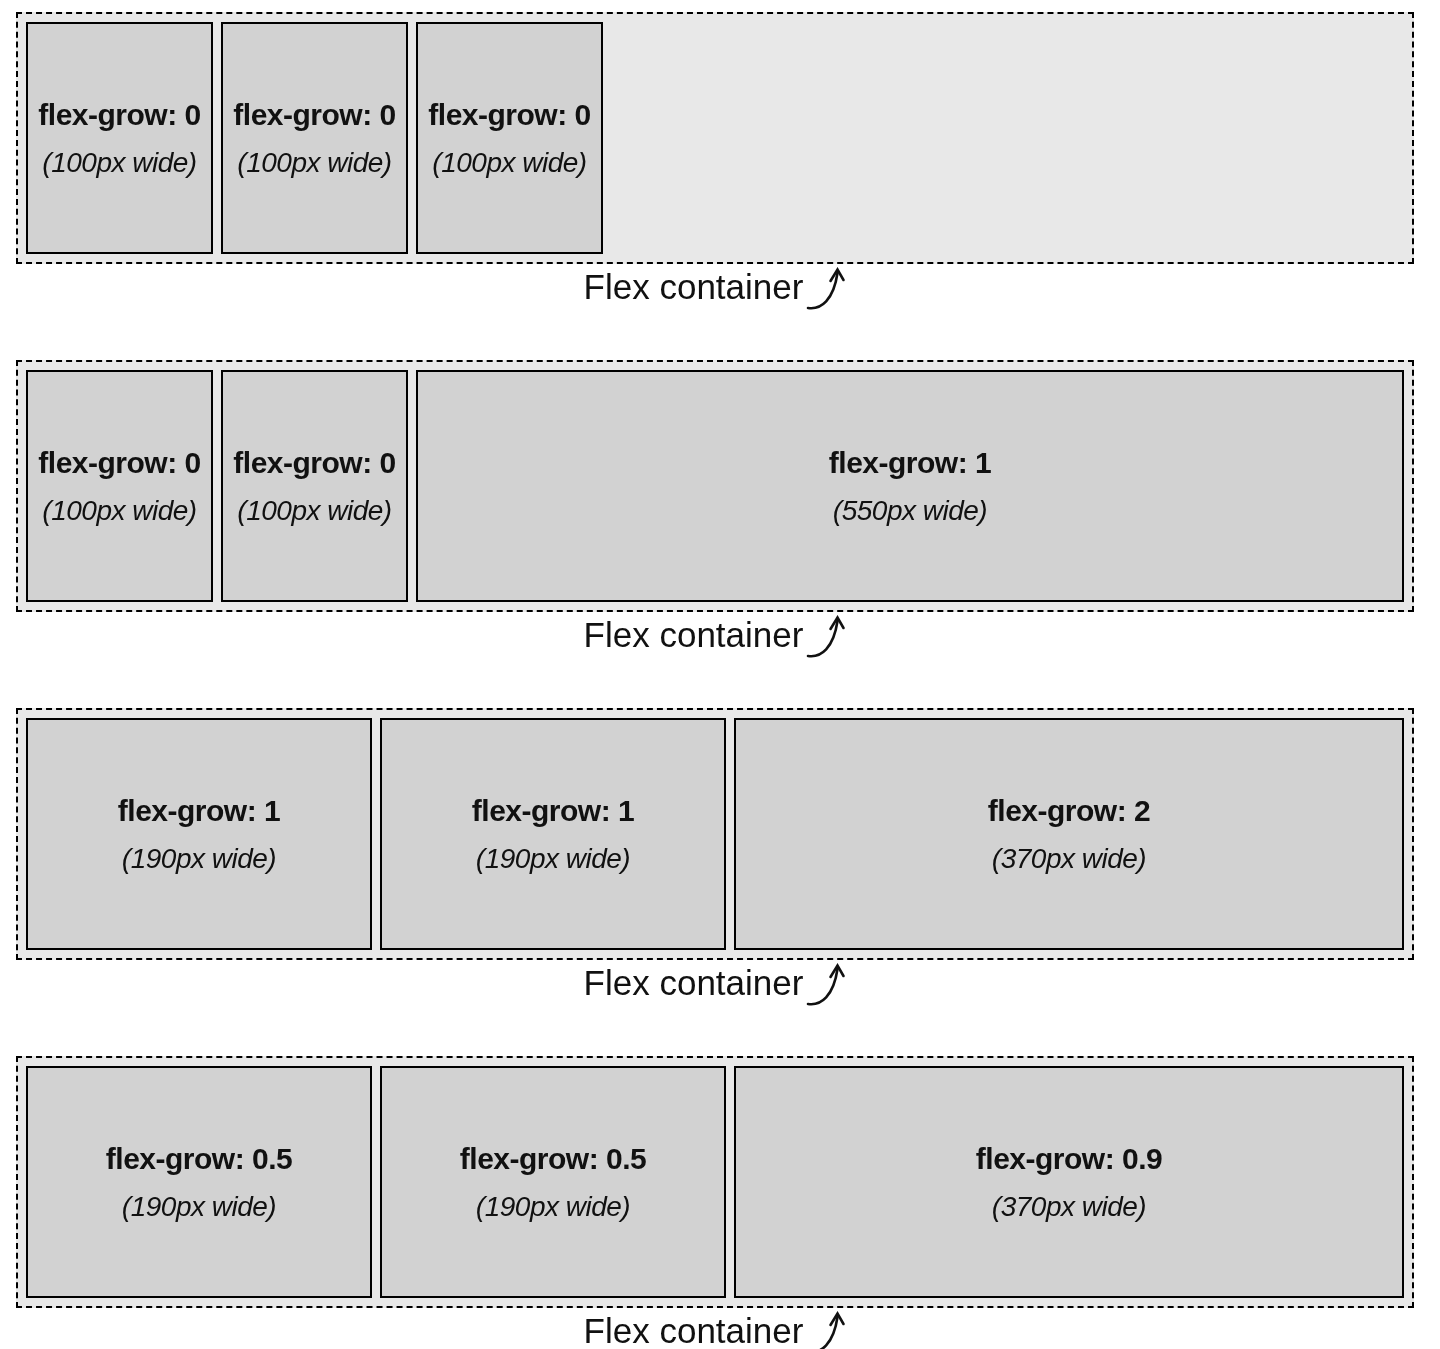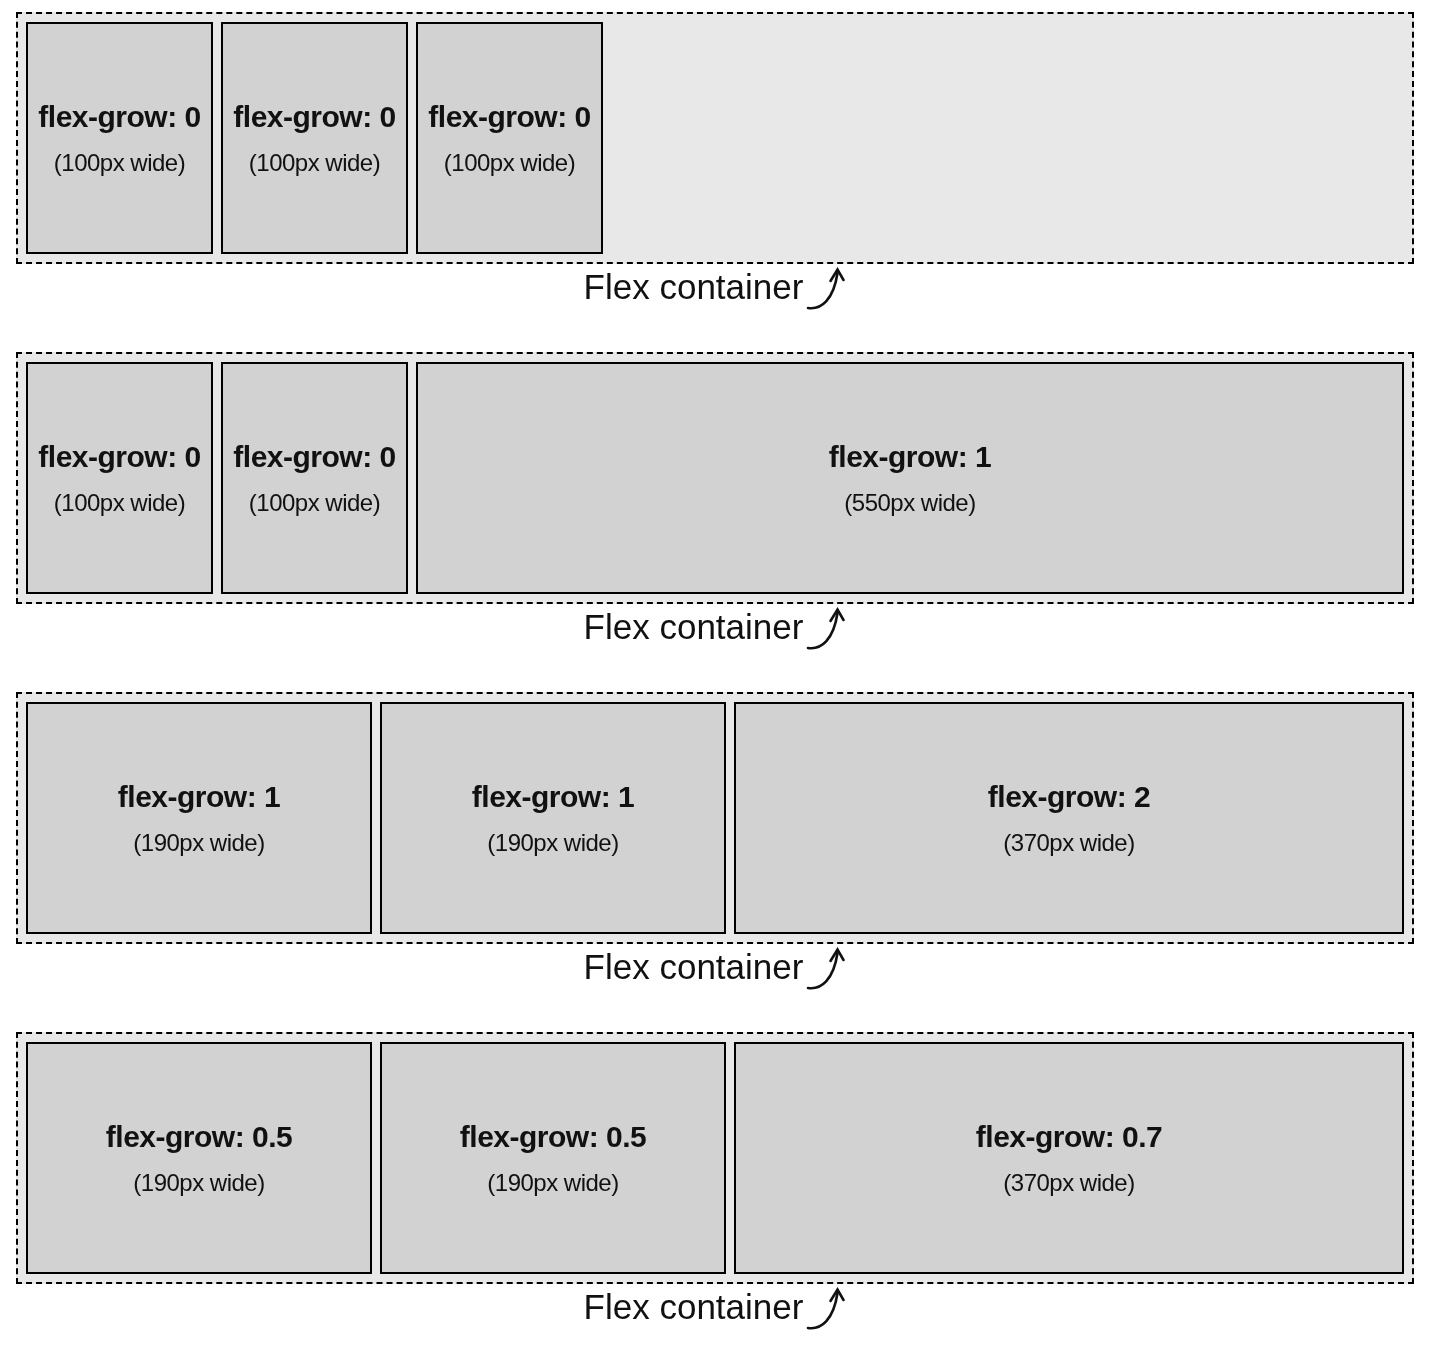--- a/index.html
+++ b/index.html
@@ -15,7 +15,7 @@
     padding: 12px 0 0 16px;
   }
   .figure-row {
-    margin: 0 0 4px 0;
+    margin: 0 0 12px 0;
   }
   .flex-container {
     width: 1398px;

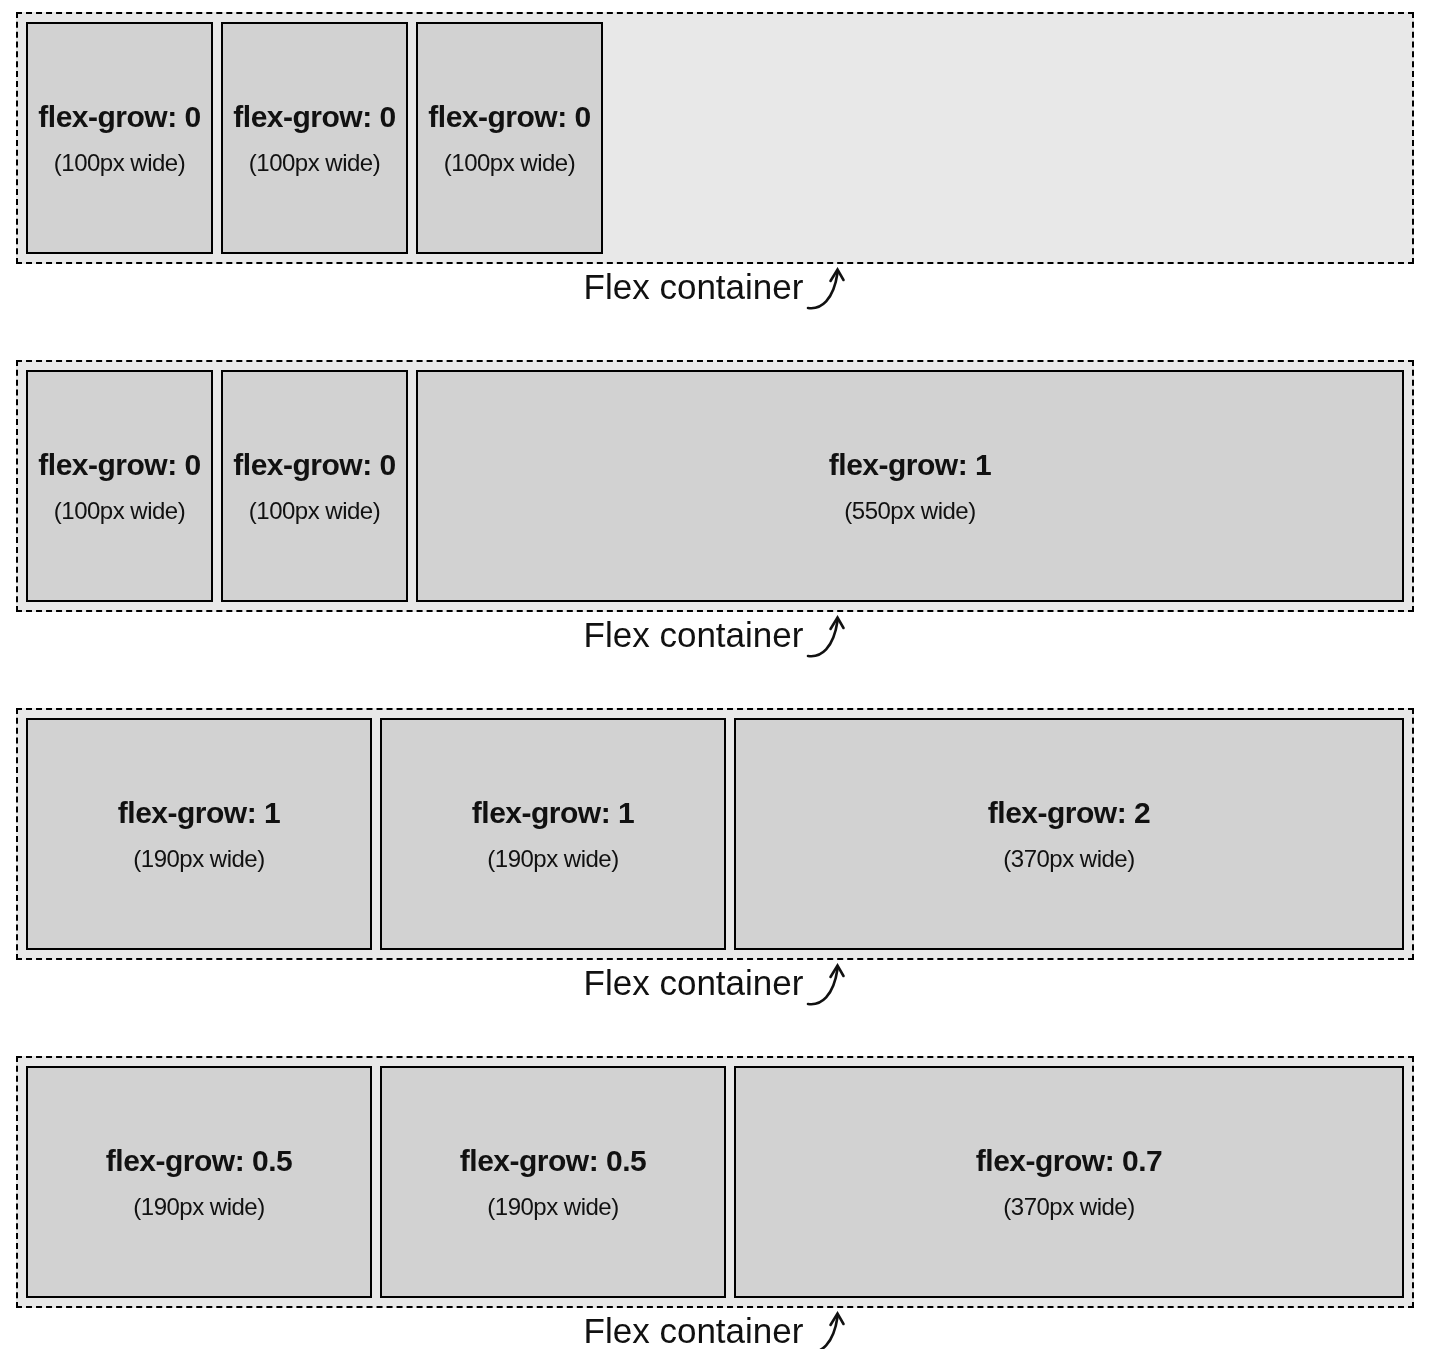--- a/index.html
+++ b/index.html
@@ -46,7 +46,8 @@
     white-space: nowrap;
   }
   .width-label {
-    font-size: 24px;
+    font-style: italic;
+    font-size: 28px;
     letter-spacing: -0.5px;
     white-space: nowrap;
   }

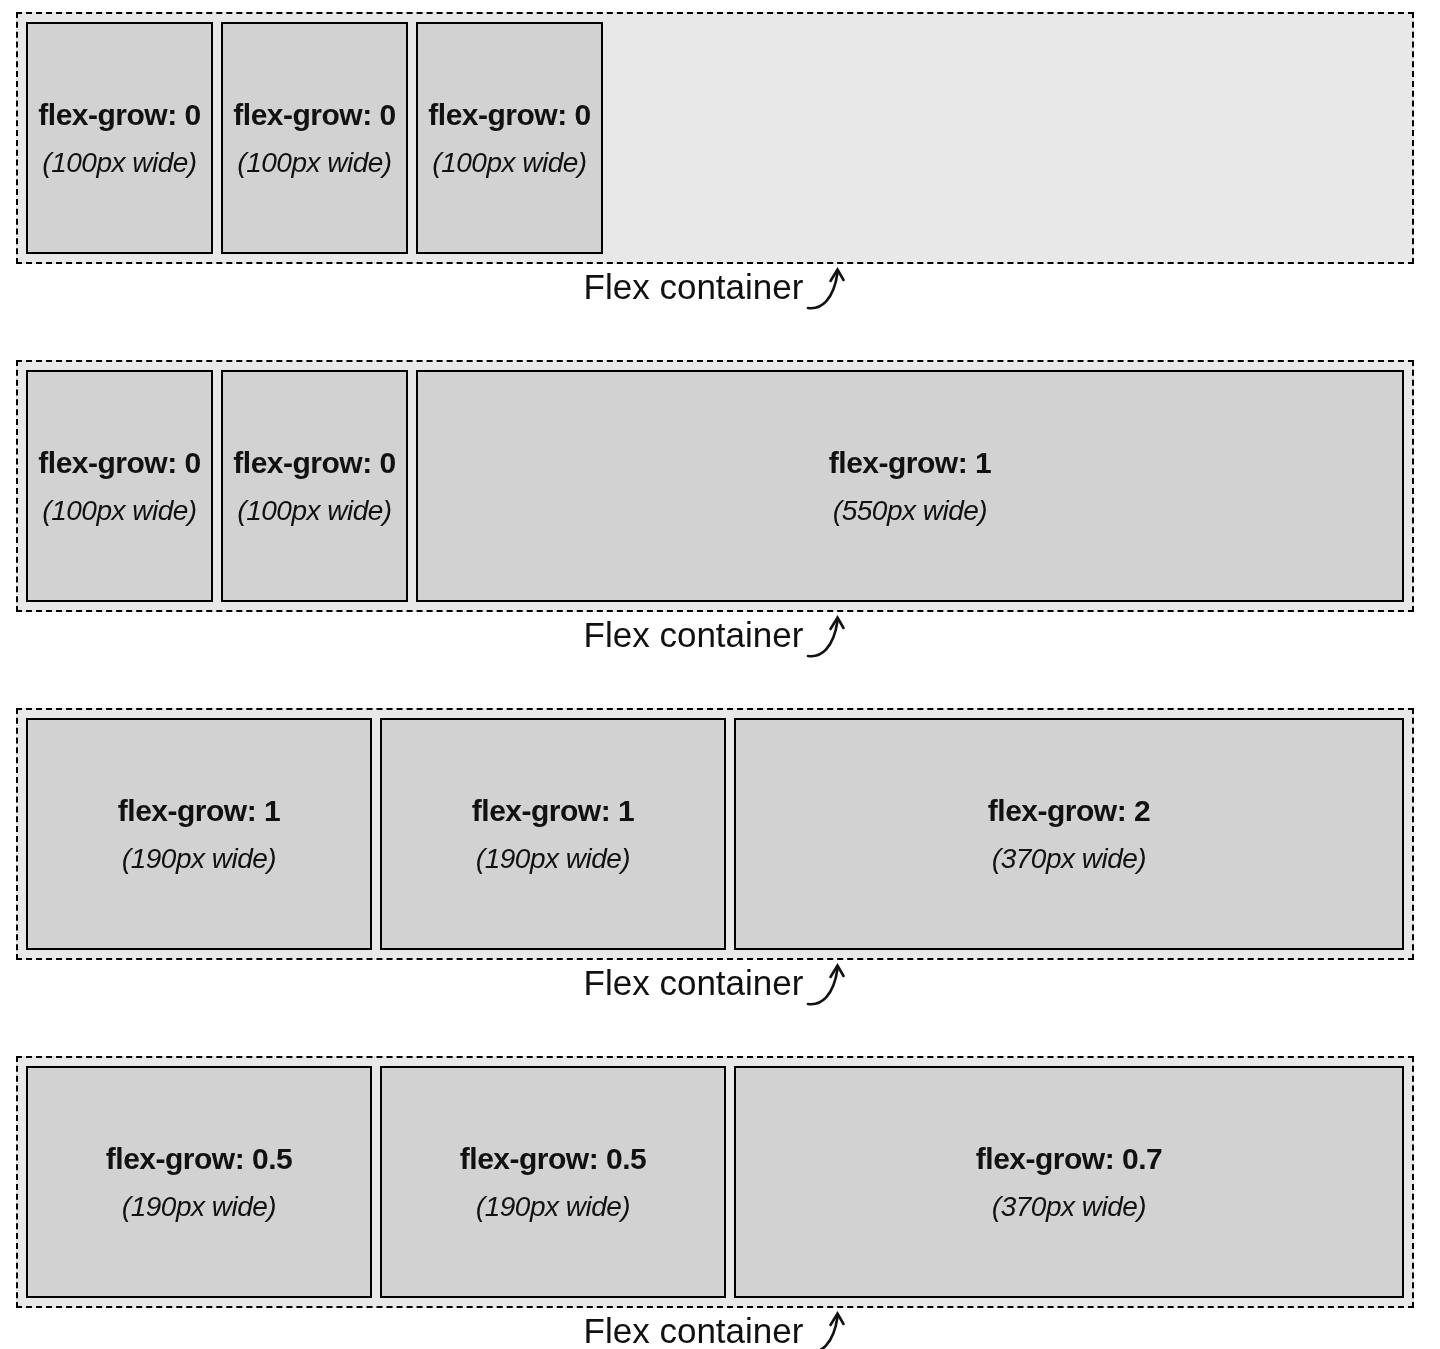--- a/index.html
+++ b/index.html
@@ -173,7 +173,7 @@
   </div>
 
   <div class="flex-item" style="flex: 370 1 0%;">
-    <span class="grow-label">flex-grow: 0.7</span>
+    <span class="grow-label">flex-grow: 0.9</span>
     <span class="width-label">(370px wide)</span>
   </div>
 </div>

